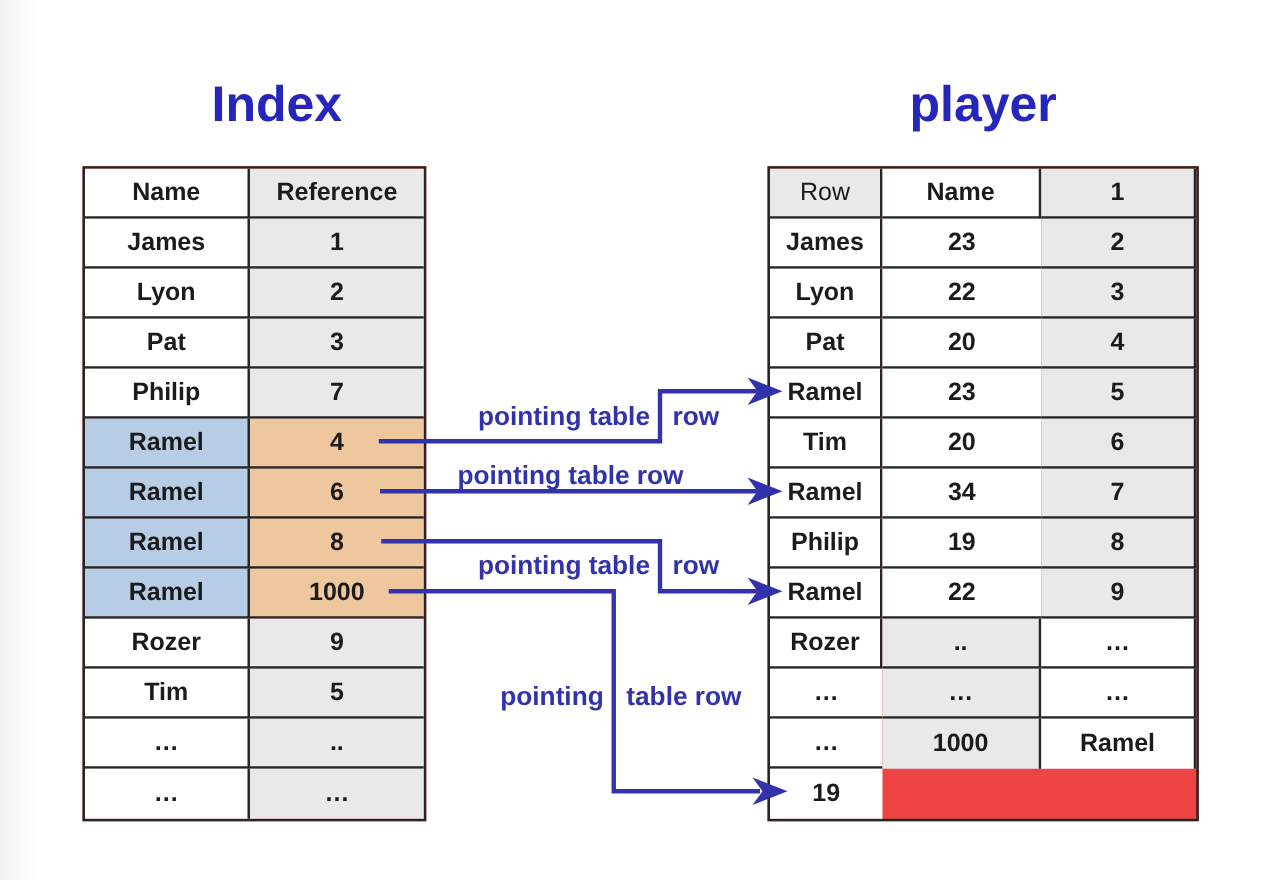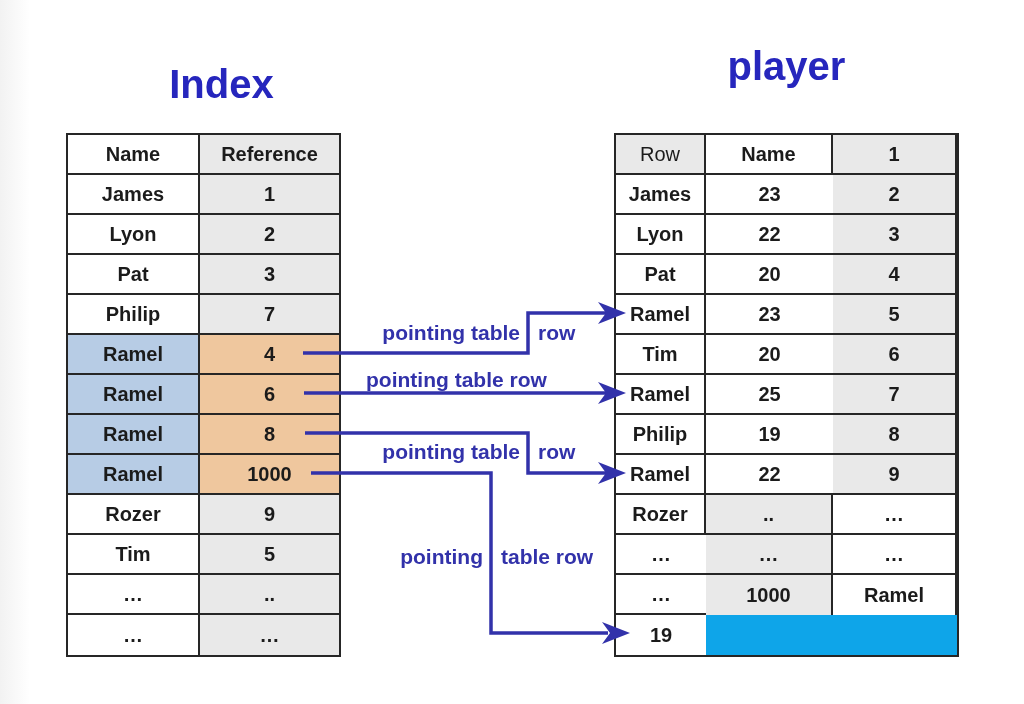--- a/index.html
+++ b/index.html
@@ -79,7 +79,7 @@
 
   <div class="tbl-title" style="left:82px;top:62px;width:279px;">Index</div>
 
-  <div class="tbl-title" style="left:614px;top:44px;width:345px;">player</div>
+  <div class="tbl-title" style="left:614px;top:62px;width:345px;">player</div>
 
   <div class="tbl" id="index-table">
       <div class="cell hdr">Name</div>

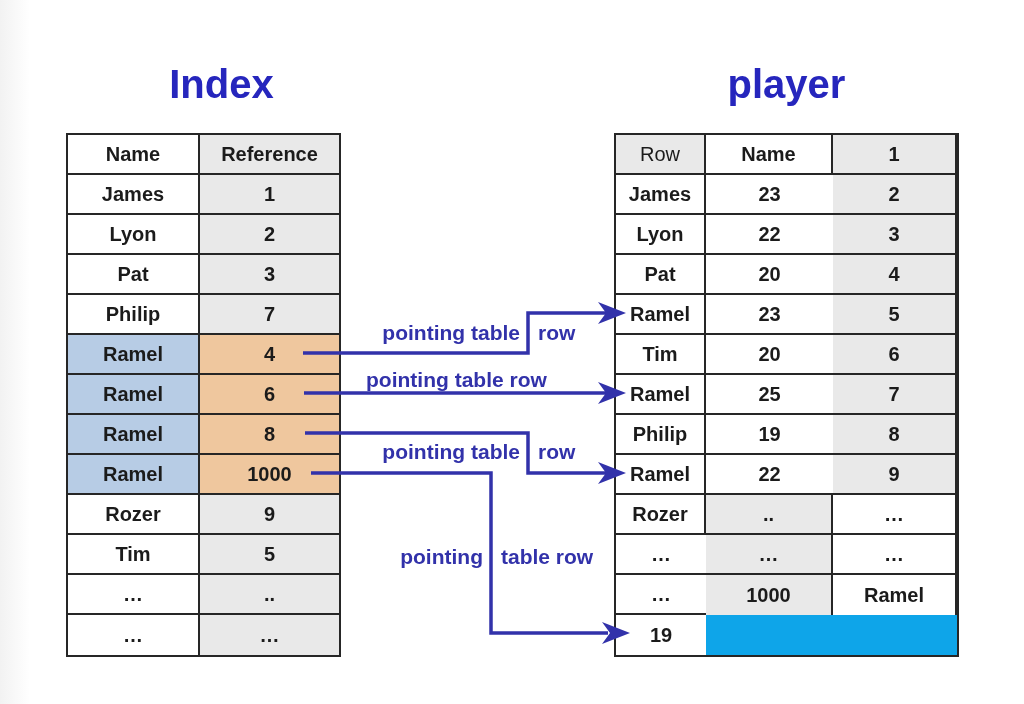--- a/index.html
+++ b/index.html
@@ -37,7 +37,7 @@
     display:grid;
     grid-auto-rows:40px;
     border:2px solid var(--border);
-    background:#0ea5e9;
+    background:#ef4444;
     box-sizing:content-box;
   }
   #index-table{left:66px;top:133px;grid-template-columns:132px 139px;}

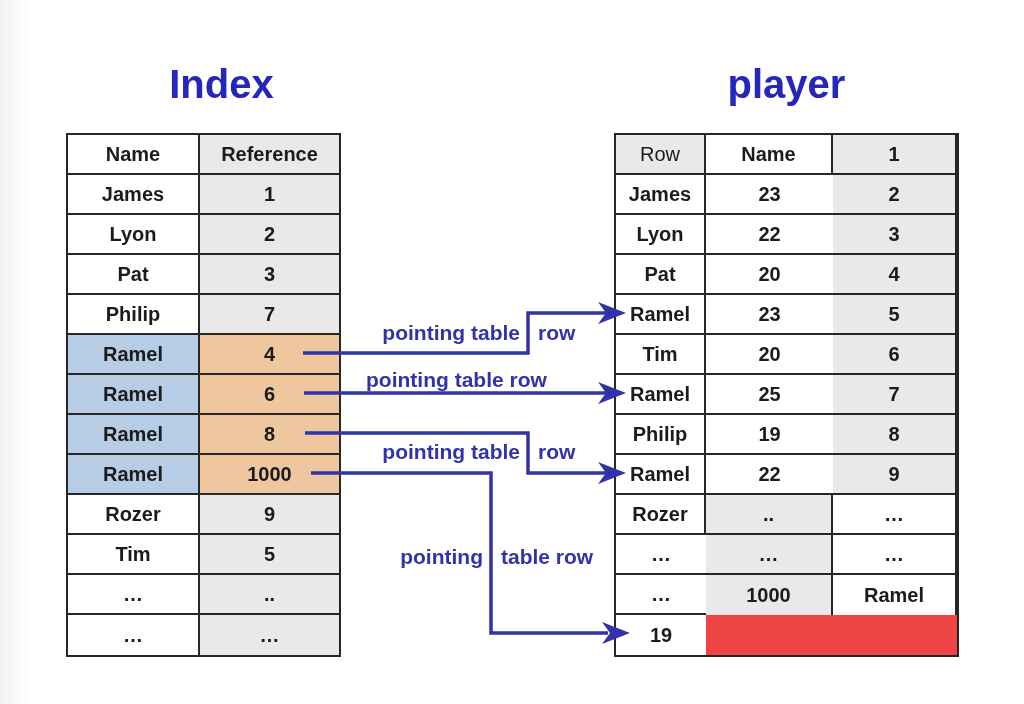--- a/index.html
+++ b/index.html
@@ -130,7 +130,7 @@
       <div class="cell last-col">20</div>
       <div class="cell gray">6</div>
       <div class="cell">Ramel</div>
-      <div class="cell last-col">25</div>
+      <div class="cell last-col">34</div>
       <div class="cell gray">7</div>
       <div class="cell">Philip</div>
       <div class="cell last-col">19</div>

